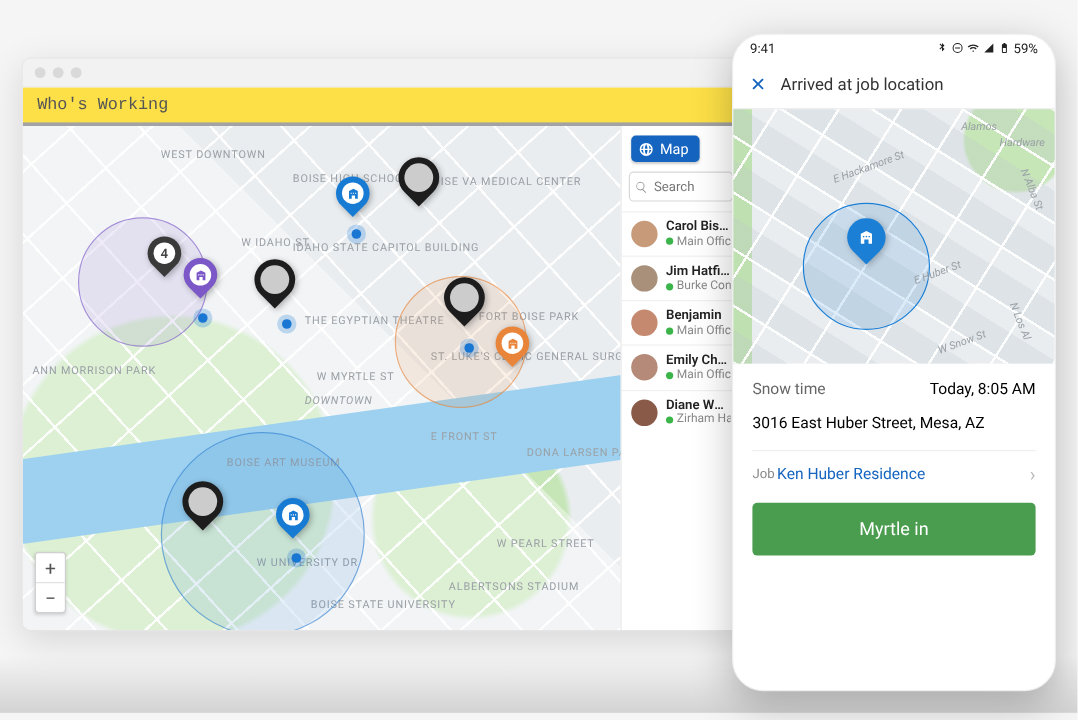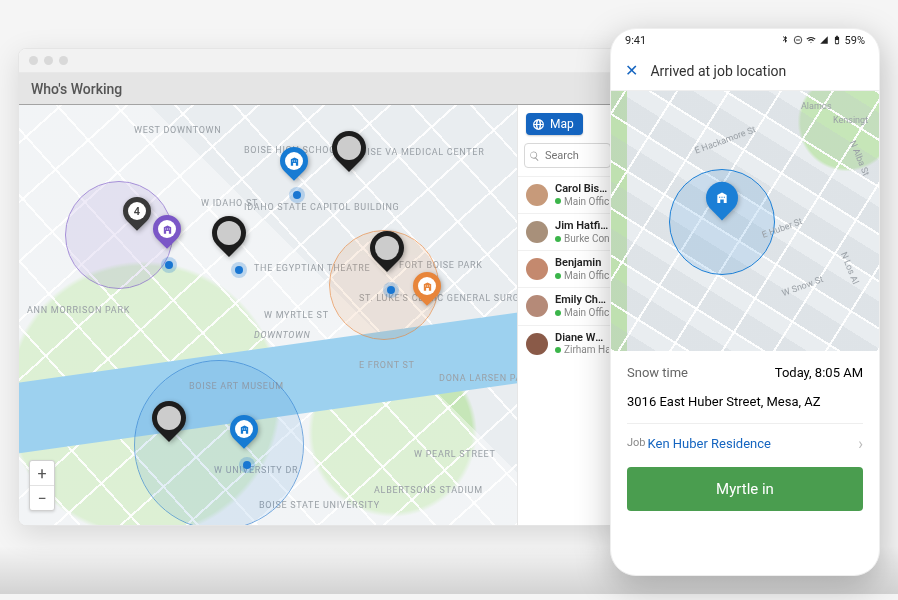--- a/index.html
+++ b/index.html
@@ -22,9 +22,10 @@
   }
   .win-dot { width: 9px; height: 9px; border-radius: 50%; background: #d9d9d9; }
   .app-titlebar {
-    height: 32px; background: #e5e5e5; display: flex; align-items: center;
+    height: 32px; background: #fde047; display: flex; align-items: center;
     padding: 0 12px; font-size: 14px; color: #555; font-weight: 500;
-    border-bottom: 1px solid #a3a3a3;
+    border-bottom: 3px solid #a3a3a3;
+    font-family: Liberation Mono, monospace;
   }
   .app-body { position: relative; display: flex; height: calc(100% - 56px); }
 

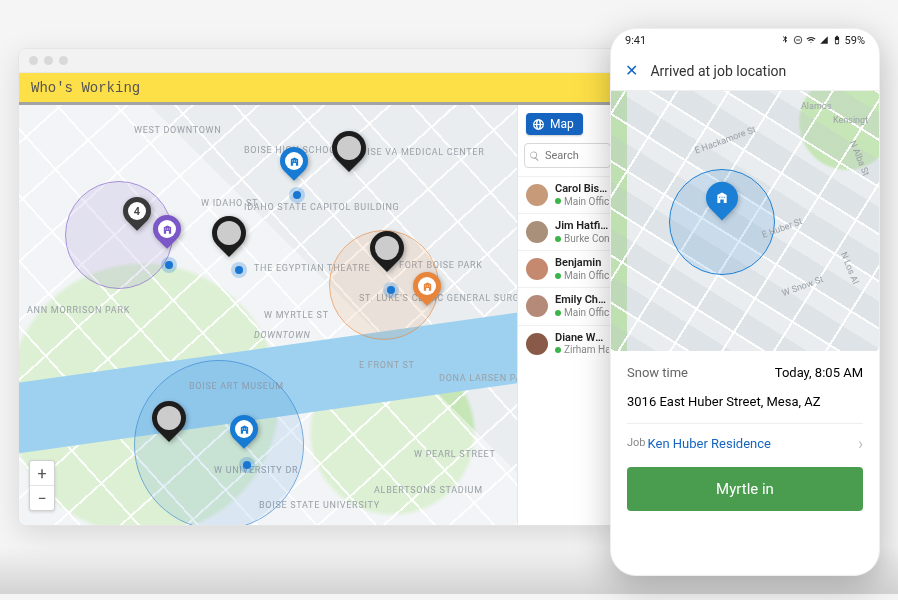--- a/index.html
+++ b/index.html
@@ -154,10 +154,11 @@
   }
   .ph-header .close{color:#1565c0;font-size:16px;font-weight:300;}
   .ph-map{
-    height:260px; position:relative;
+    height:212px; position:relative;
     background:
       radial-gradient(circle at 88% 12%, #c6e6b8 0 14%, transparent 15%),
       linear-gradient(to right, #bfe0b0 0 6%, #e9edf0 6%);
+    font-style: italic;
   }
   .ph-map .roads{
     position:absolute;inset:0;pointer-events:none;

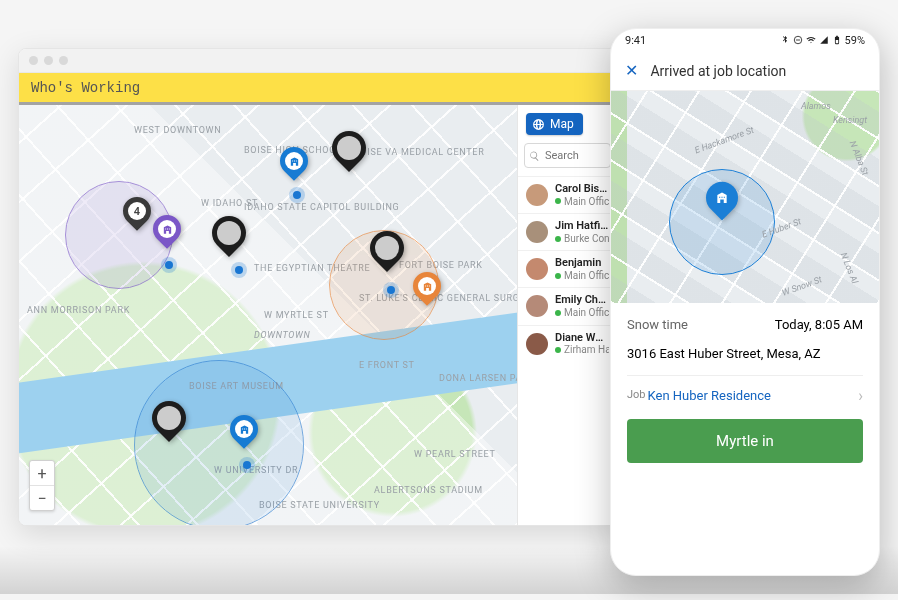--- a/index.html
+++ b/index.html
@@ -408,7 +408,7 @@
         </svg>
     </div>
   <span class="ph-street" style="left: 190px; top: 10px; transform: rotate(0deg);">Alamos</span>
-      <span class="ph-street" style="left: 222px; top: 24px; transform: rotate(0deg);">Kensingt</span>
+      <span class="ph-street" style="left: 222px; top: 24px; transform: rotate(0deg);">Hardware</span>
       <span class="ph-street" style="left: 230px; top: 62px; transform: rotate(68deg);">N Alba St</span>
       <span class="ph-street" style="left: 82px; top: 44px; transform: rotate(-20deg);">E Hackamore St</span>
       <span class="ph-street" style="left: 150px; top: 132px; transform: rotate(-20deg);">E Huber St</span>

